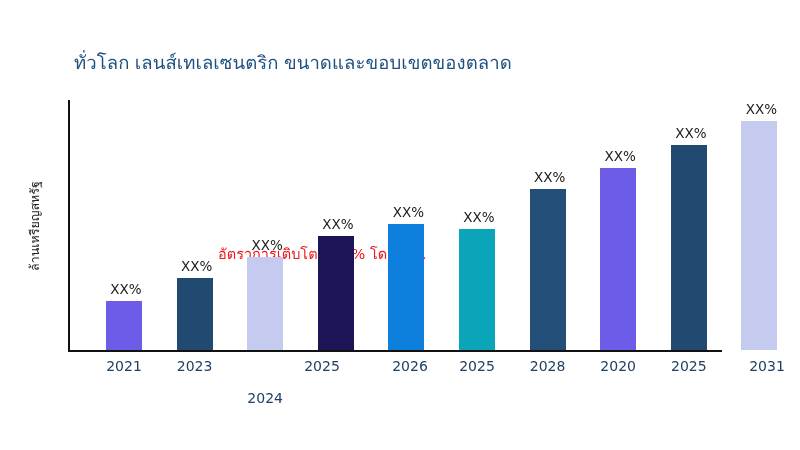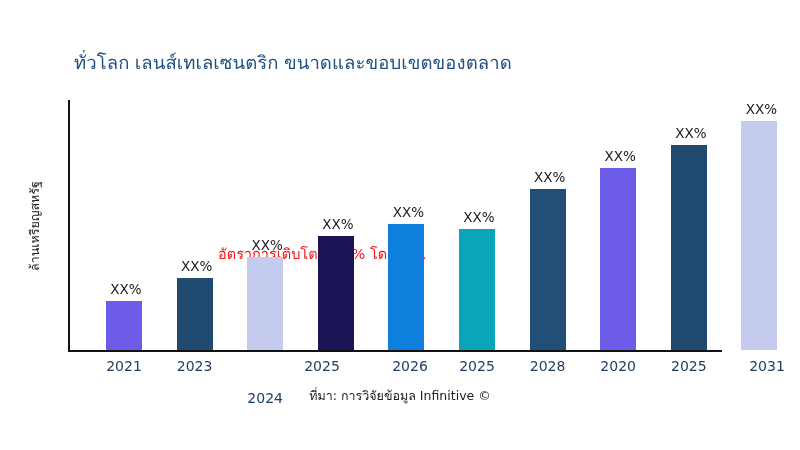--- a/index.html
+++ b/index.html
@@ -205,7 +205,6 @@
       </div>
   </div>
 
-  <div id="source-note">ที่มา: การวิจัยข้อมูล Infinitive ©</div>
 
 </div>
 

